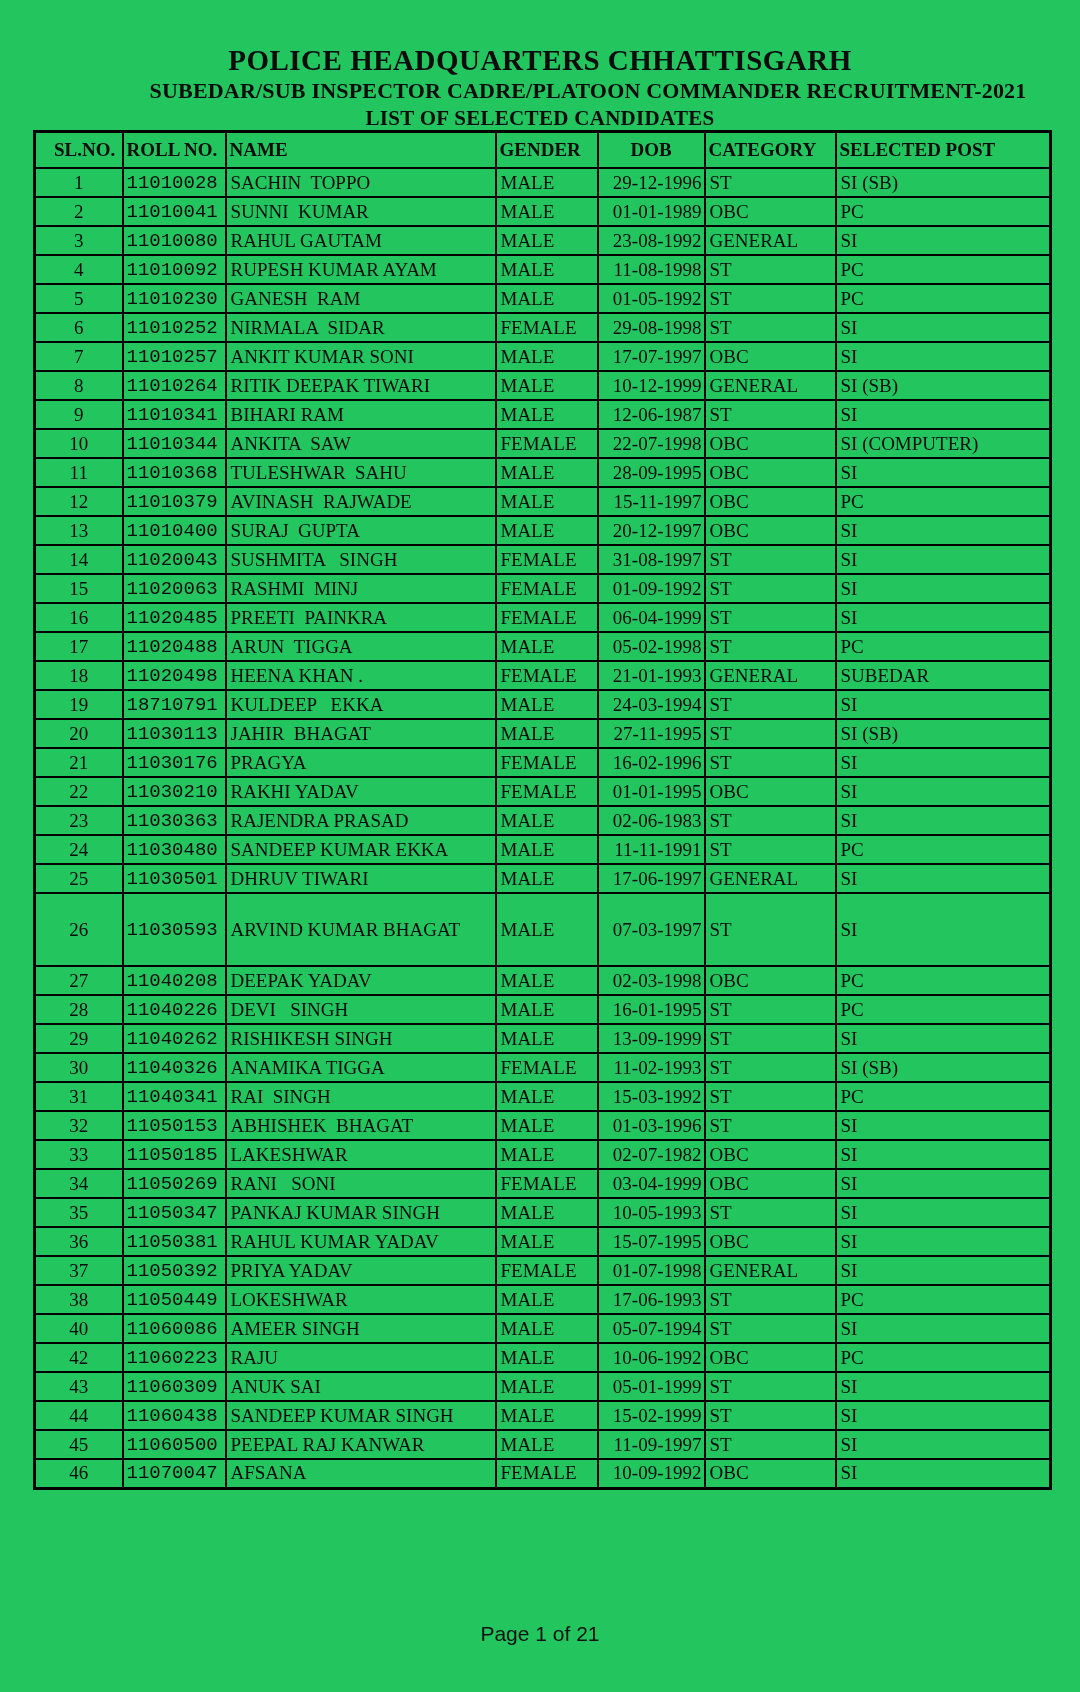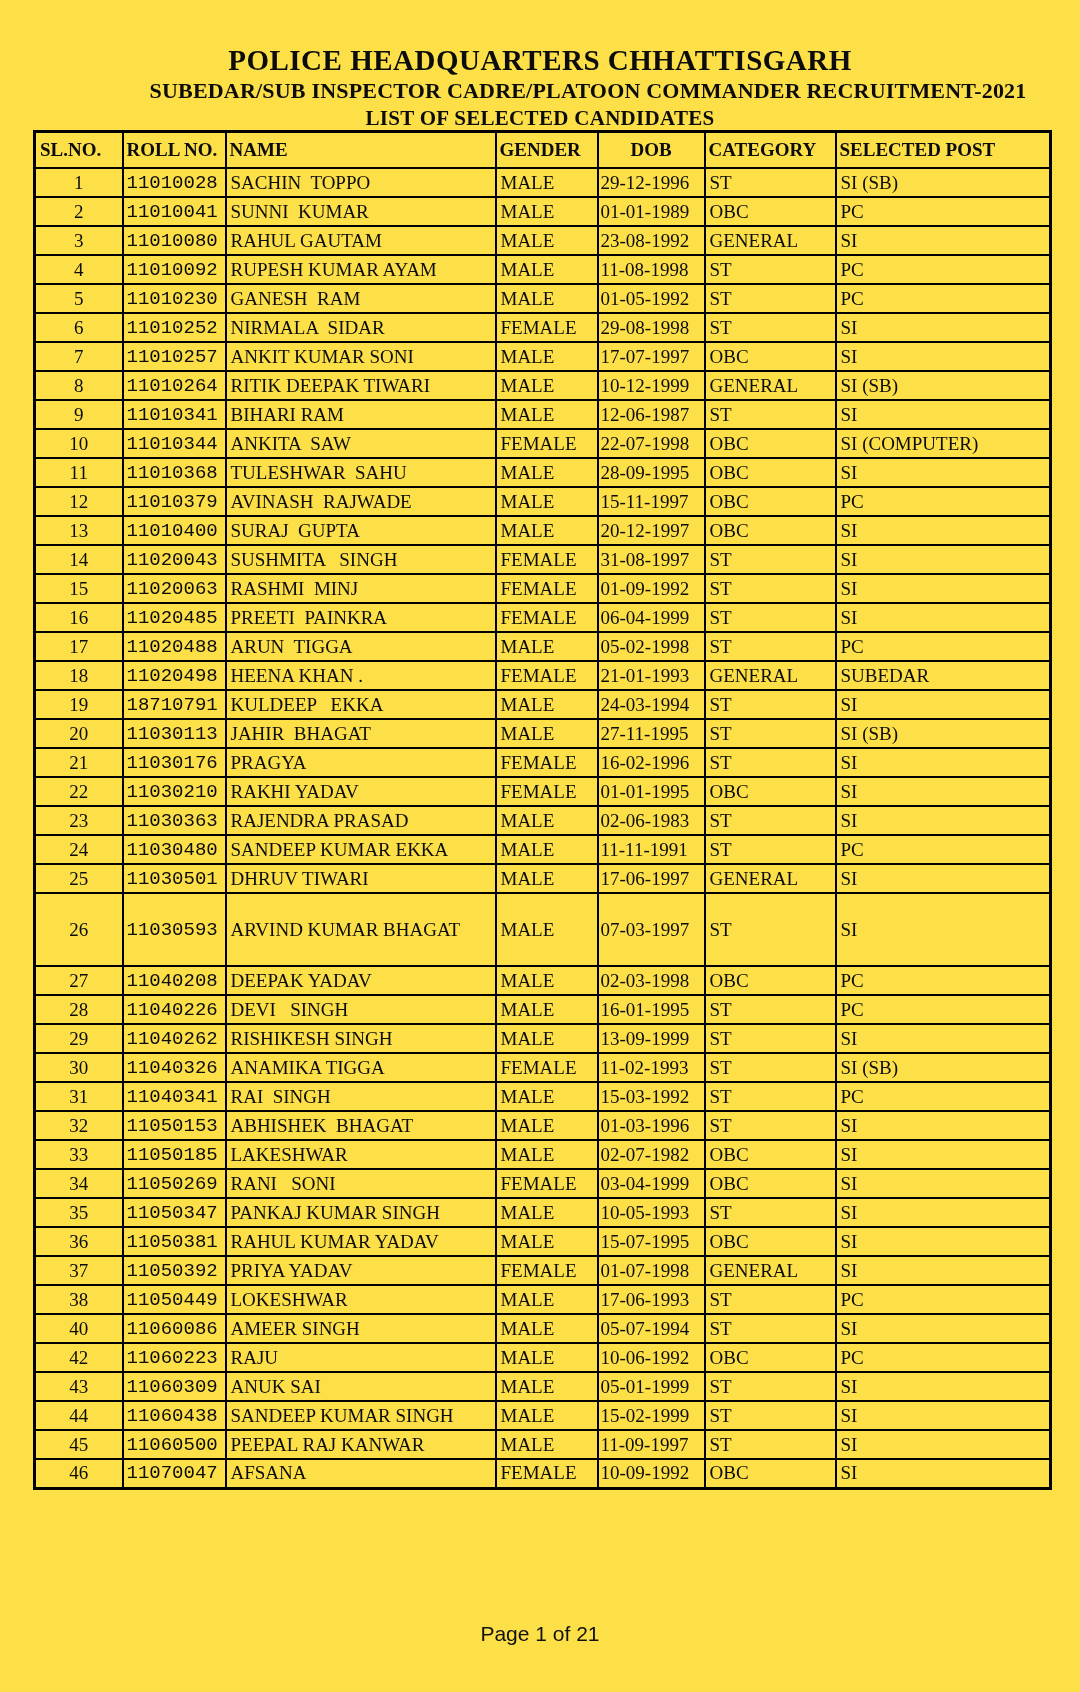--- a/index.html
+++ b/index.html
@@ -7,7 +7,7 @@
     position: relative;
     width: 1080px;
     height: 1692px;
-    background: #fde047;
+    background: #22c55e;
     font-family: "Liberation Serif", serif;
     color: #0c0c0c;
     overflow: hidden;

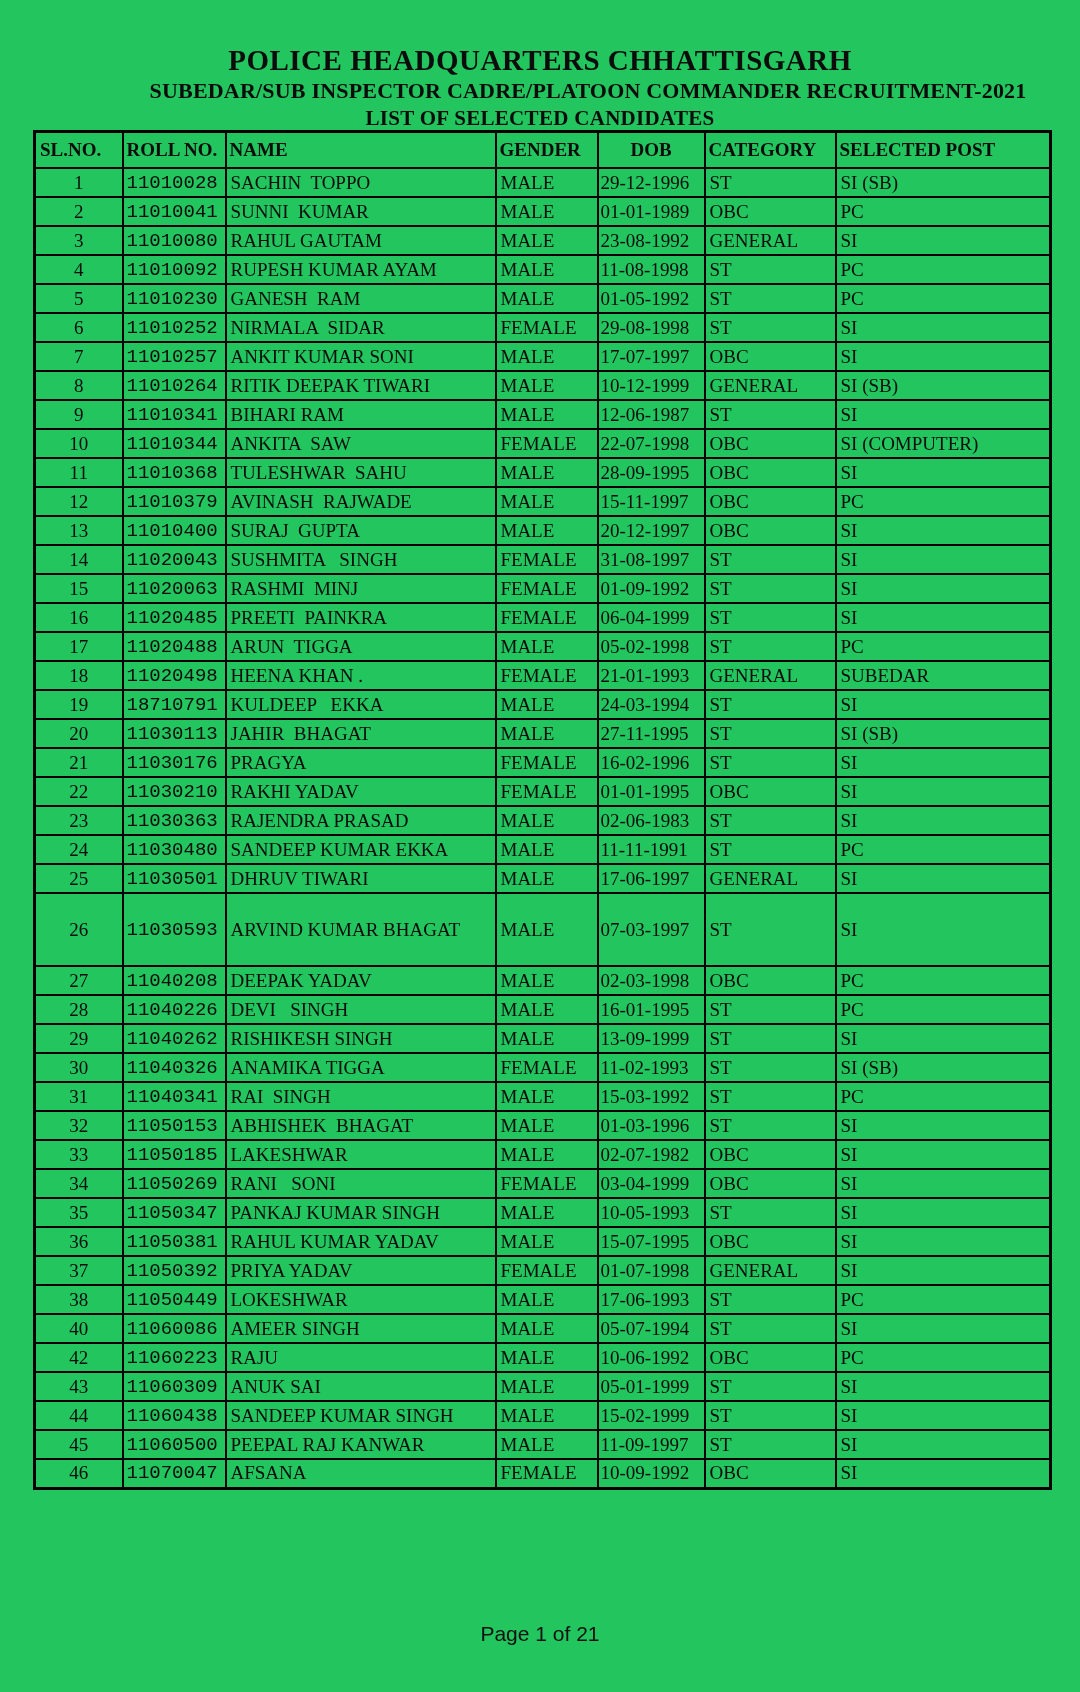--- a/index.html
+++ b/index.html
@@ -56,7 +56,7 @@
     text-align: left;
     padding: 0 3px;
   }
-  thead th:nth-child(1) { padding-left: 4px; }
+  thead th:nth-child(1) { padding-left: 18px; }
   thead th:nth-child(5) { text-align: center; }
   tbody tr { height: 29px; }
   tbody tr:nth-child(26) { height: 73px; }

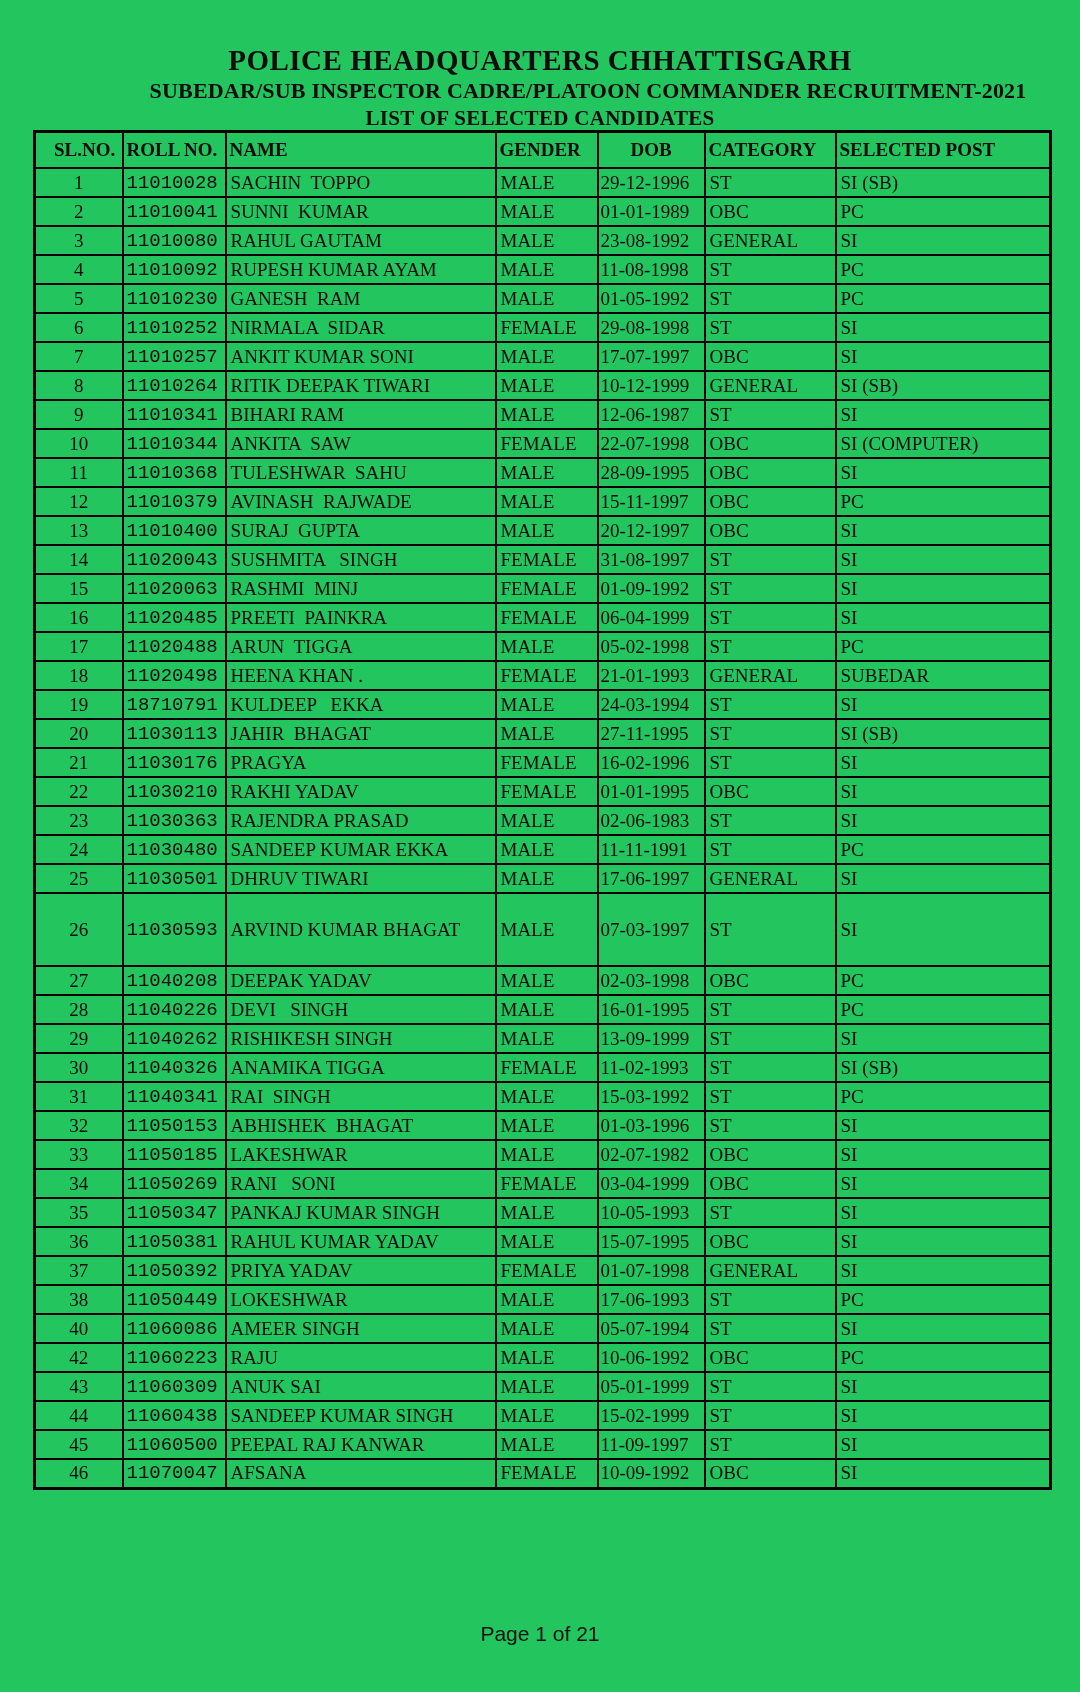--- a/index.html
+++ b/index.html
@@ -63,7 +63,7 @@
   td { padding: 0 4px; }
   td:nth-child(1) { text-align: center; padding: 0; }
   td:nth-child(2) { text-align: left; padding: 0 3px; font-family: Liberation Mono, monospace; }
-  td:nth-child(5) { text-align: left; padding: 0 2px; }
+  td:nth-child(5) { text-align: right; padding: 0 2px; }
   .footer {
     position: absolute; top: 1622px; left: 0; width: 100%;
     text-align: center;

